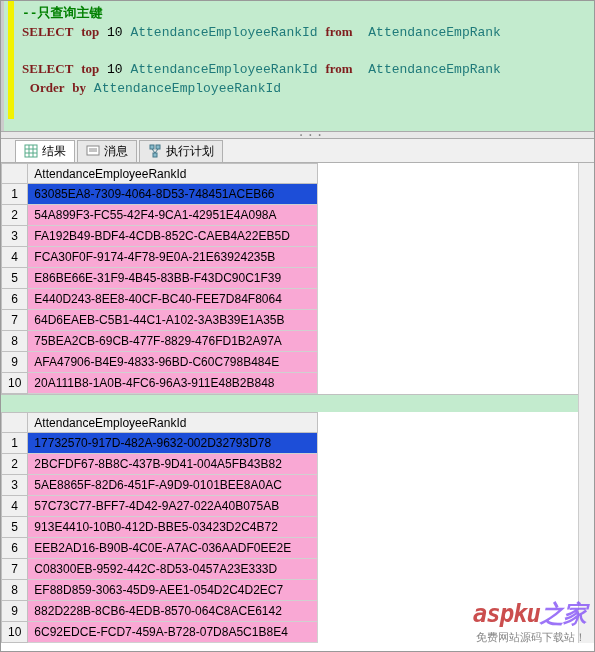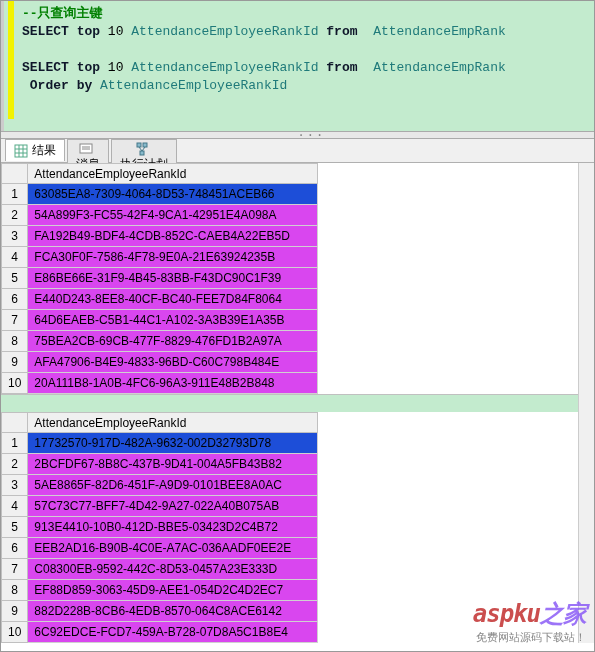--- a/index.html
+++ b/index.html
@@ -36,7 +36,7 @@
       margin-left: 10px;
     }
     .comment { color: #008000; font-weight: bold; }
-    .keyword { color: #0f172a; font-weight: bold; }
+    .keyword { color: #7f1d1d; font-weight: bold; font-family: Liberation Serif, serif; }
     .identifier { color: #1f7a7a; }
     .plain { color: #000; }
     .splitter {

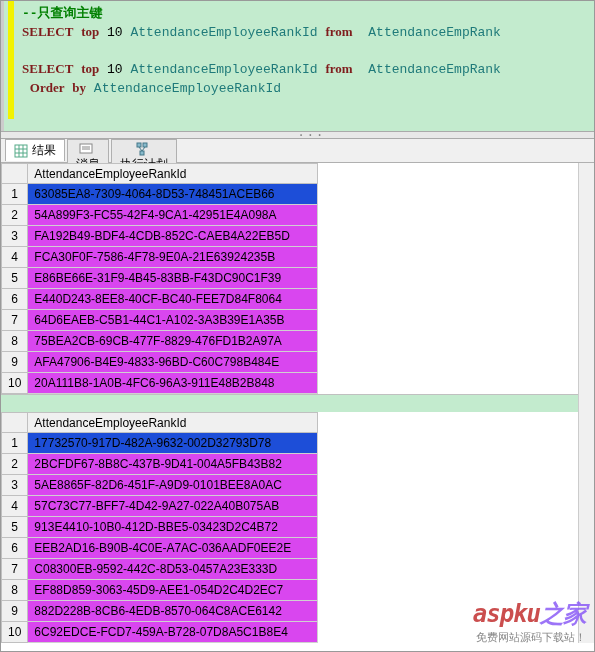--- a/index.html
+++ b/index.html
@@ -56,11 +56,11 @@
     }
     .tabs {
       display: flex;
-      align-items: flex-start;
+      align-items: center;
       background: #f0f0f0;
       border-bottom: 1px solid #b0b0b0;
       height: 24px;
-      padding-left: 4px;
+      padding-left: 14px;
     }
     .tab {
       display: flex;

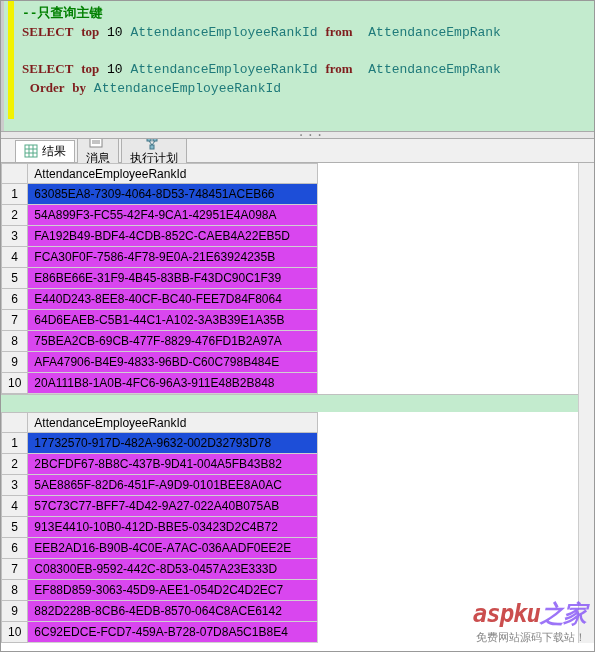--- a/index.html
+++ b/index.html
@@ -73,7 +73,7 @@
       font-size: 12px;
       cursor: pointer;
     }
-    .tab.inactive { background: #e8e8e8; flex-direction: column; }
+    .tab.inactive { background: #e8e8e8; }
     .tab-icon {
       width: 14px;
       height: 14px;

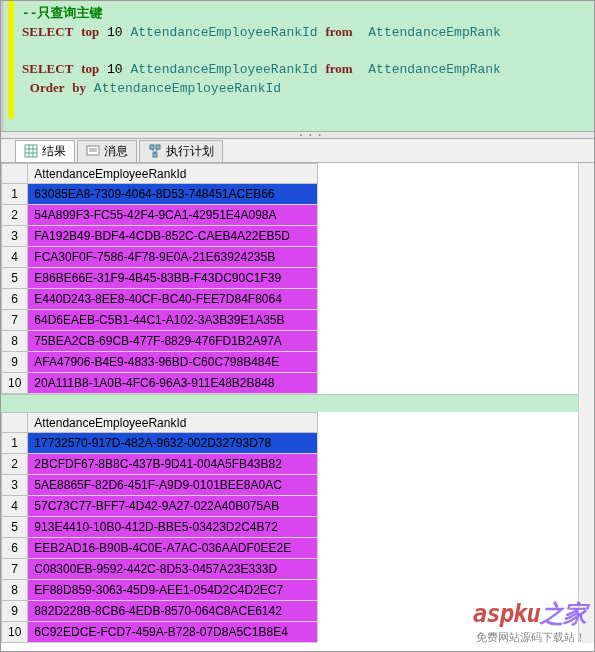--- a/index.html
+++ b/index.html
@@ -104,7 +104,7 @@
     .grid-table td {
       border: 1px solid #d0d0d0;
       padding: 2px 6px;
-      background: #d946ef;
+      background: #f9a8d4;
       height: 21px;
     }
     .grid-table td.rowhead {

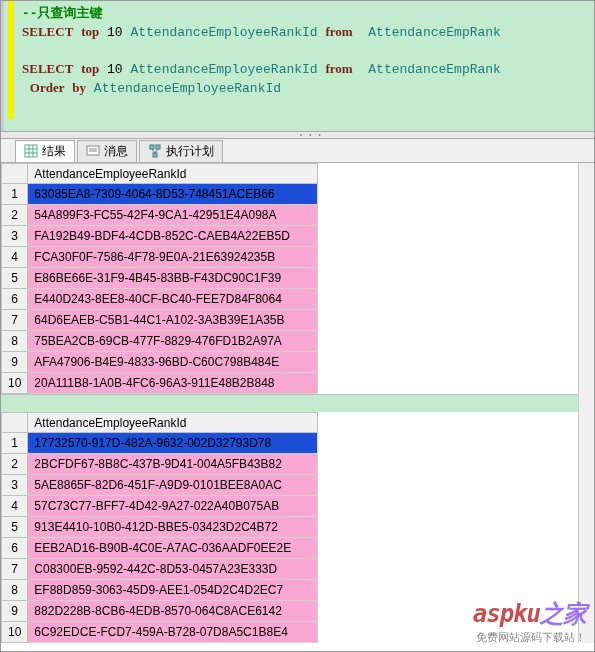--- a/index.html
+++ b/index.html
@@ -233,7 +233,7 @@
           </tr>
           <tr>
             <td class="rowhead">4</td>
-            <td class="guid">FCA30F0F-7586-4F78-9E0A-21E63924235B</td>
+            <td class="guid">FCA30F0F-9174-4F78-9E0A-21E63924235B</td>
           </tr>
           <tr>
             <td class="rowhead">5</td>

